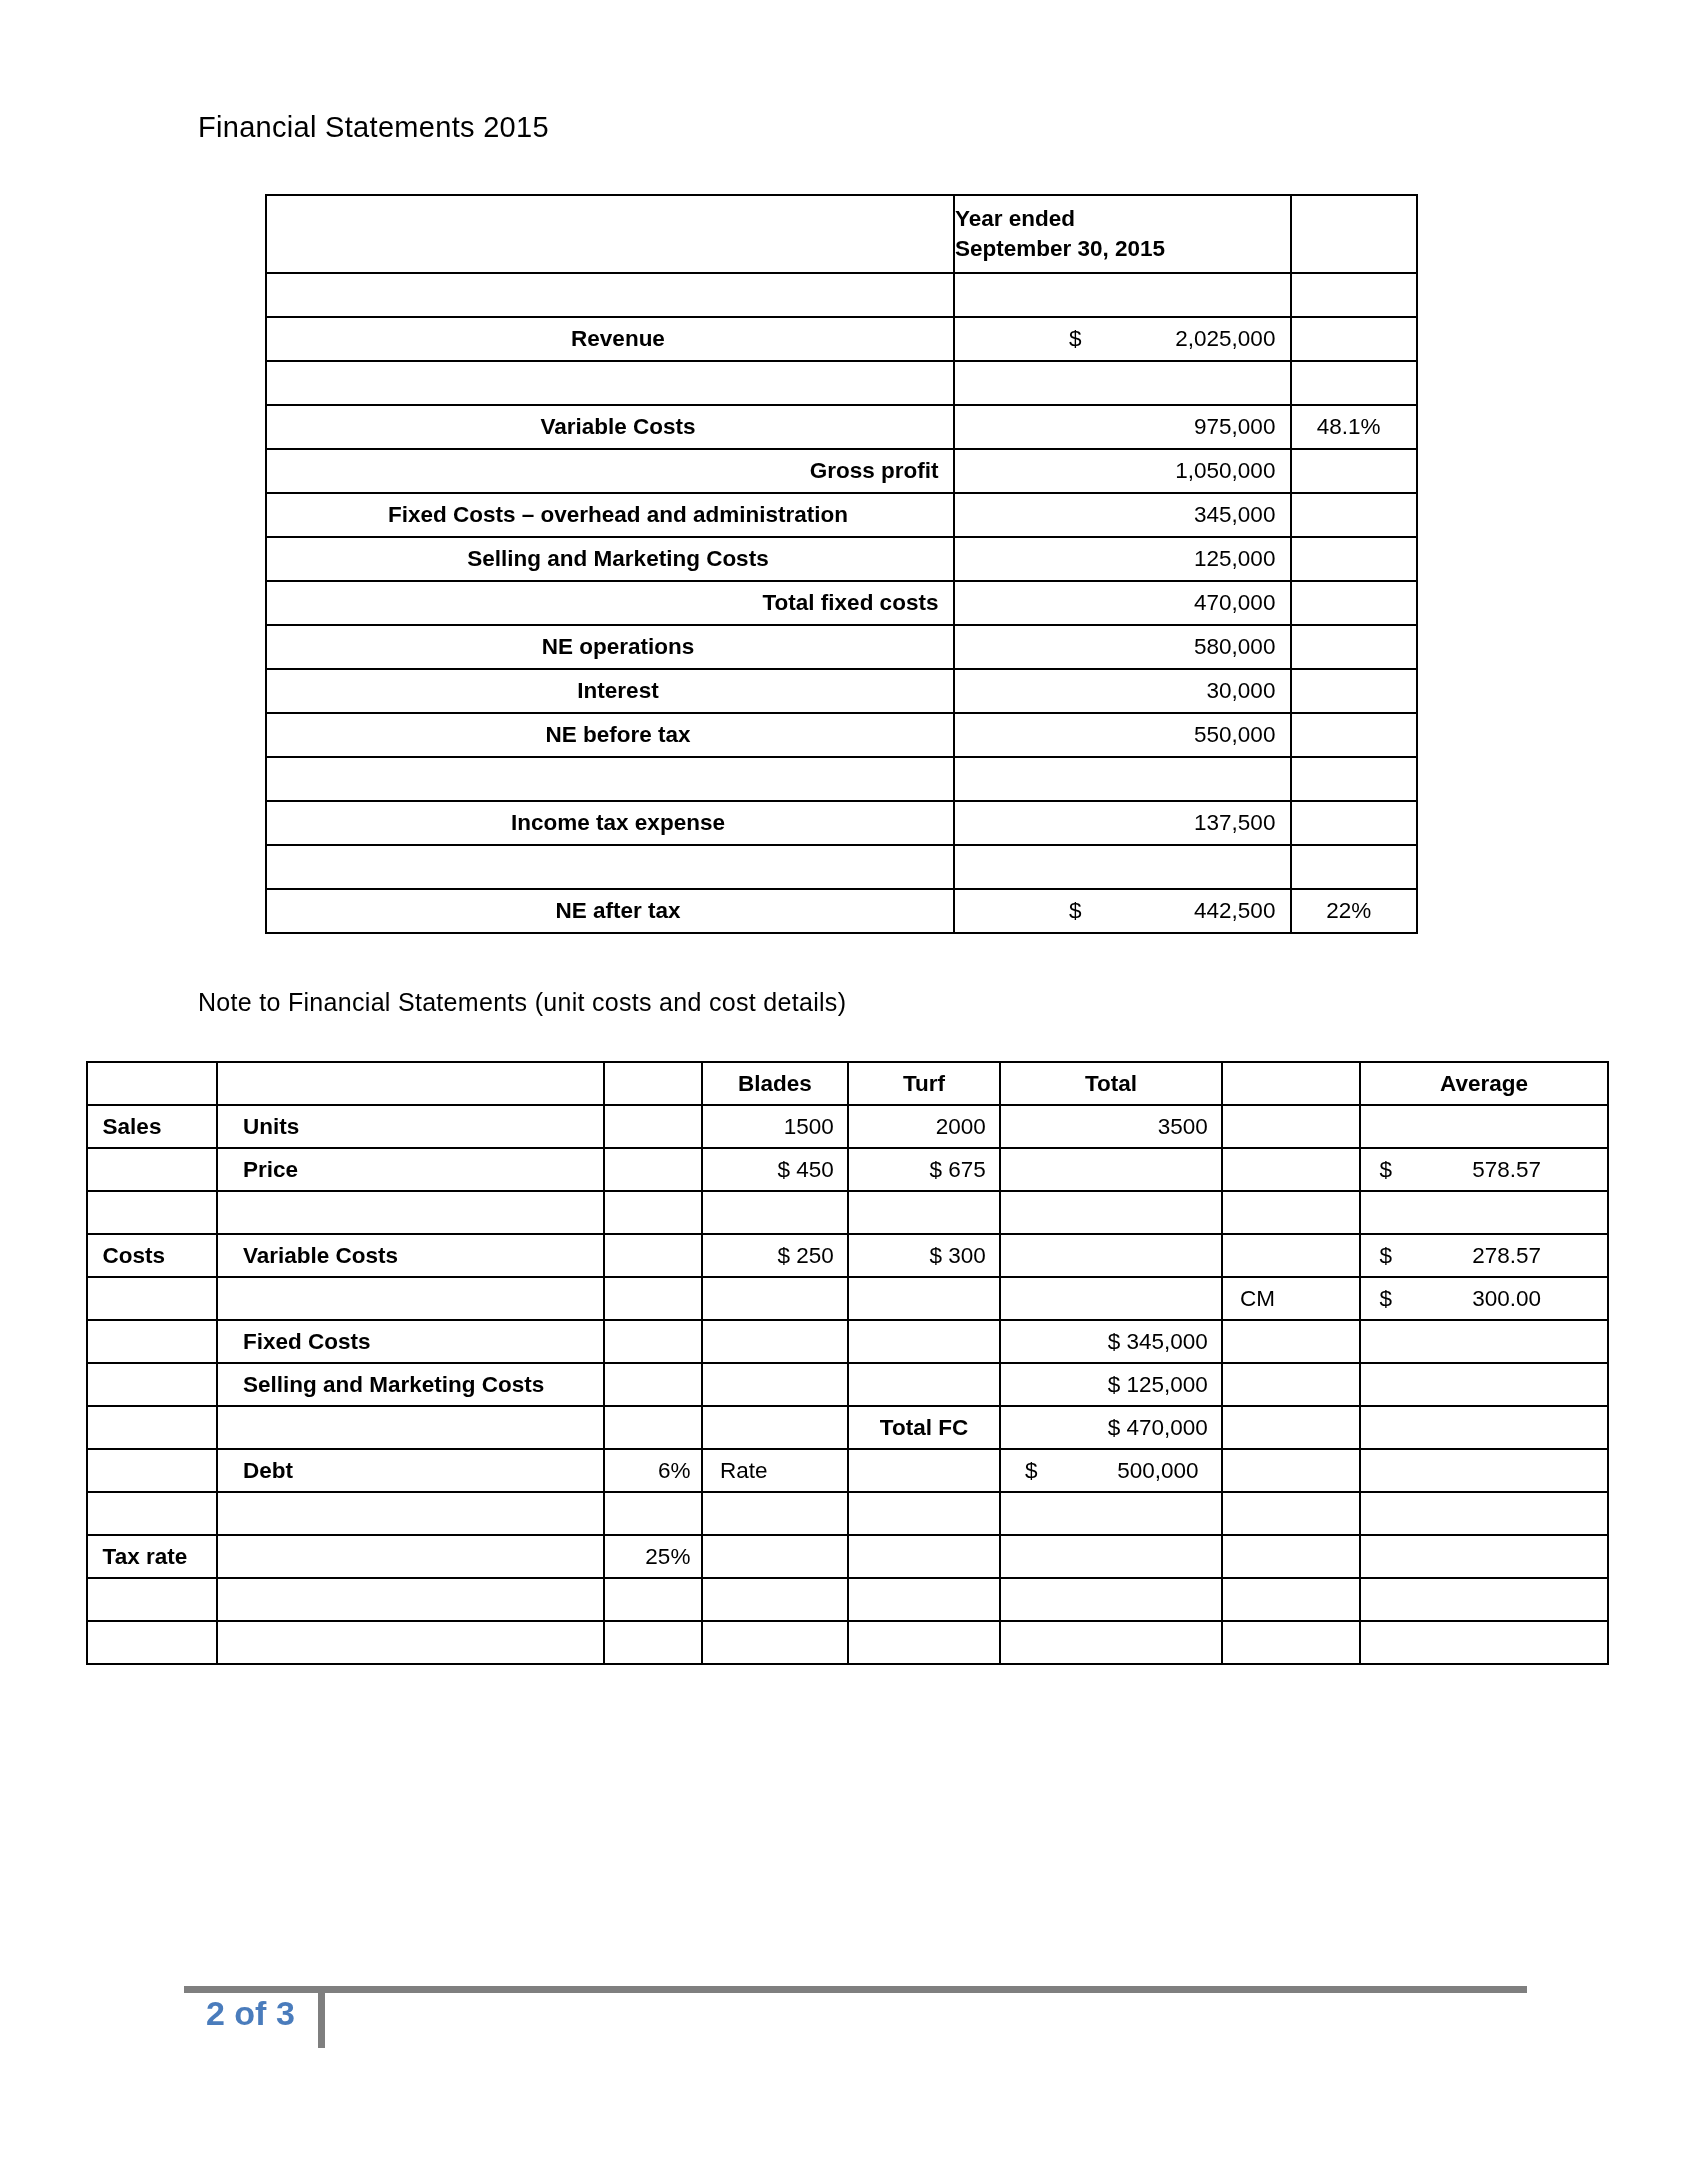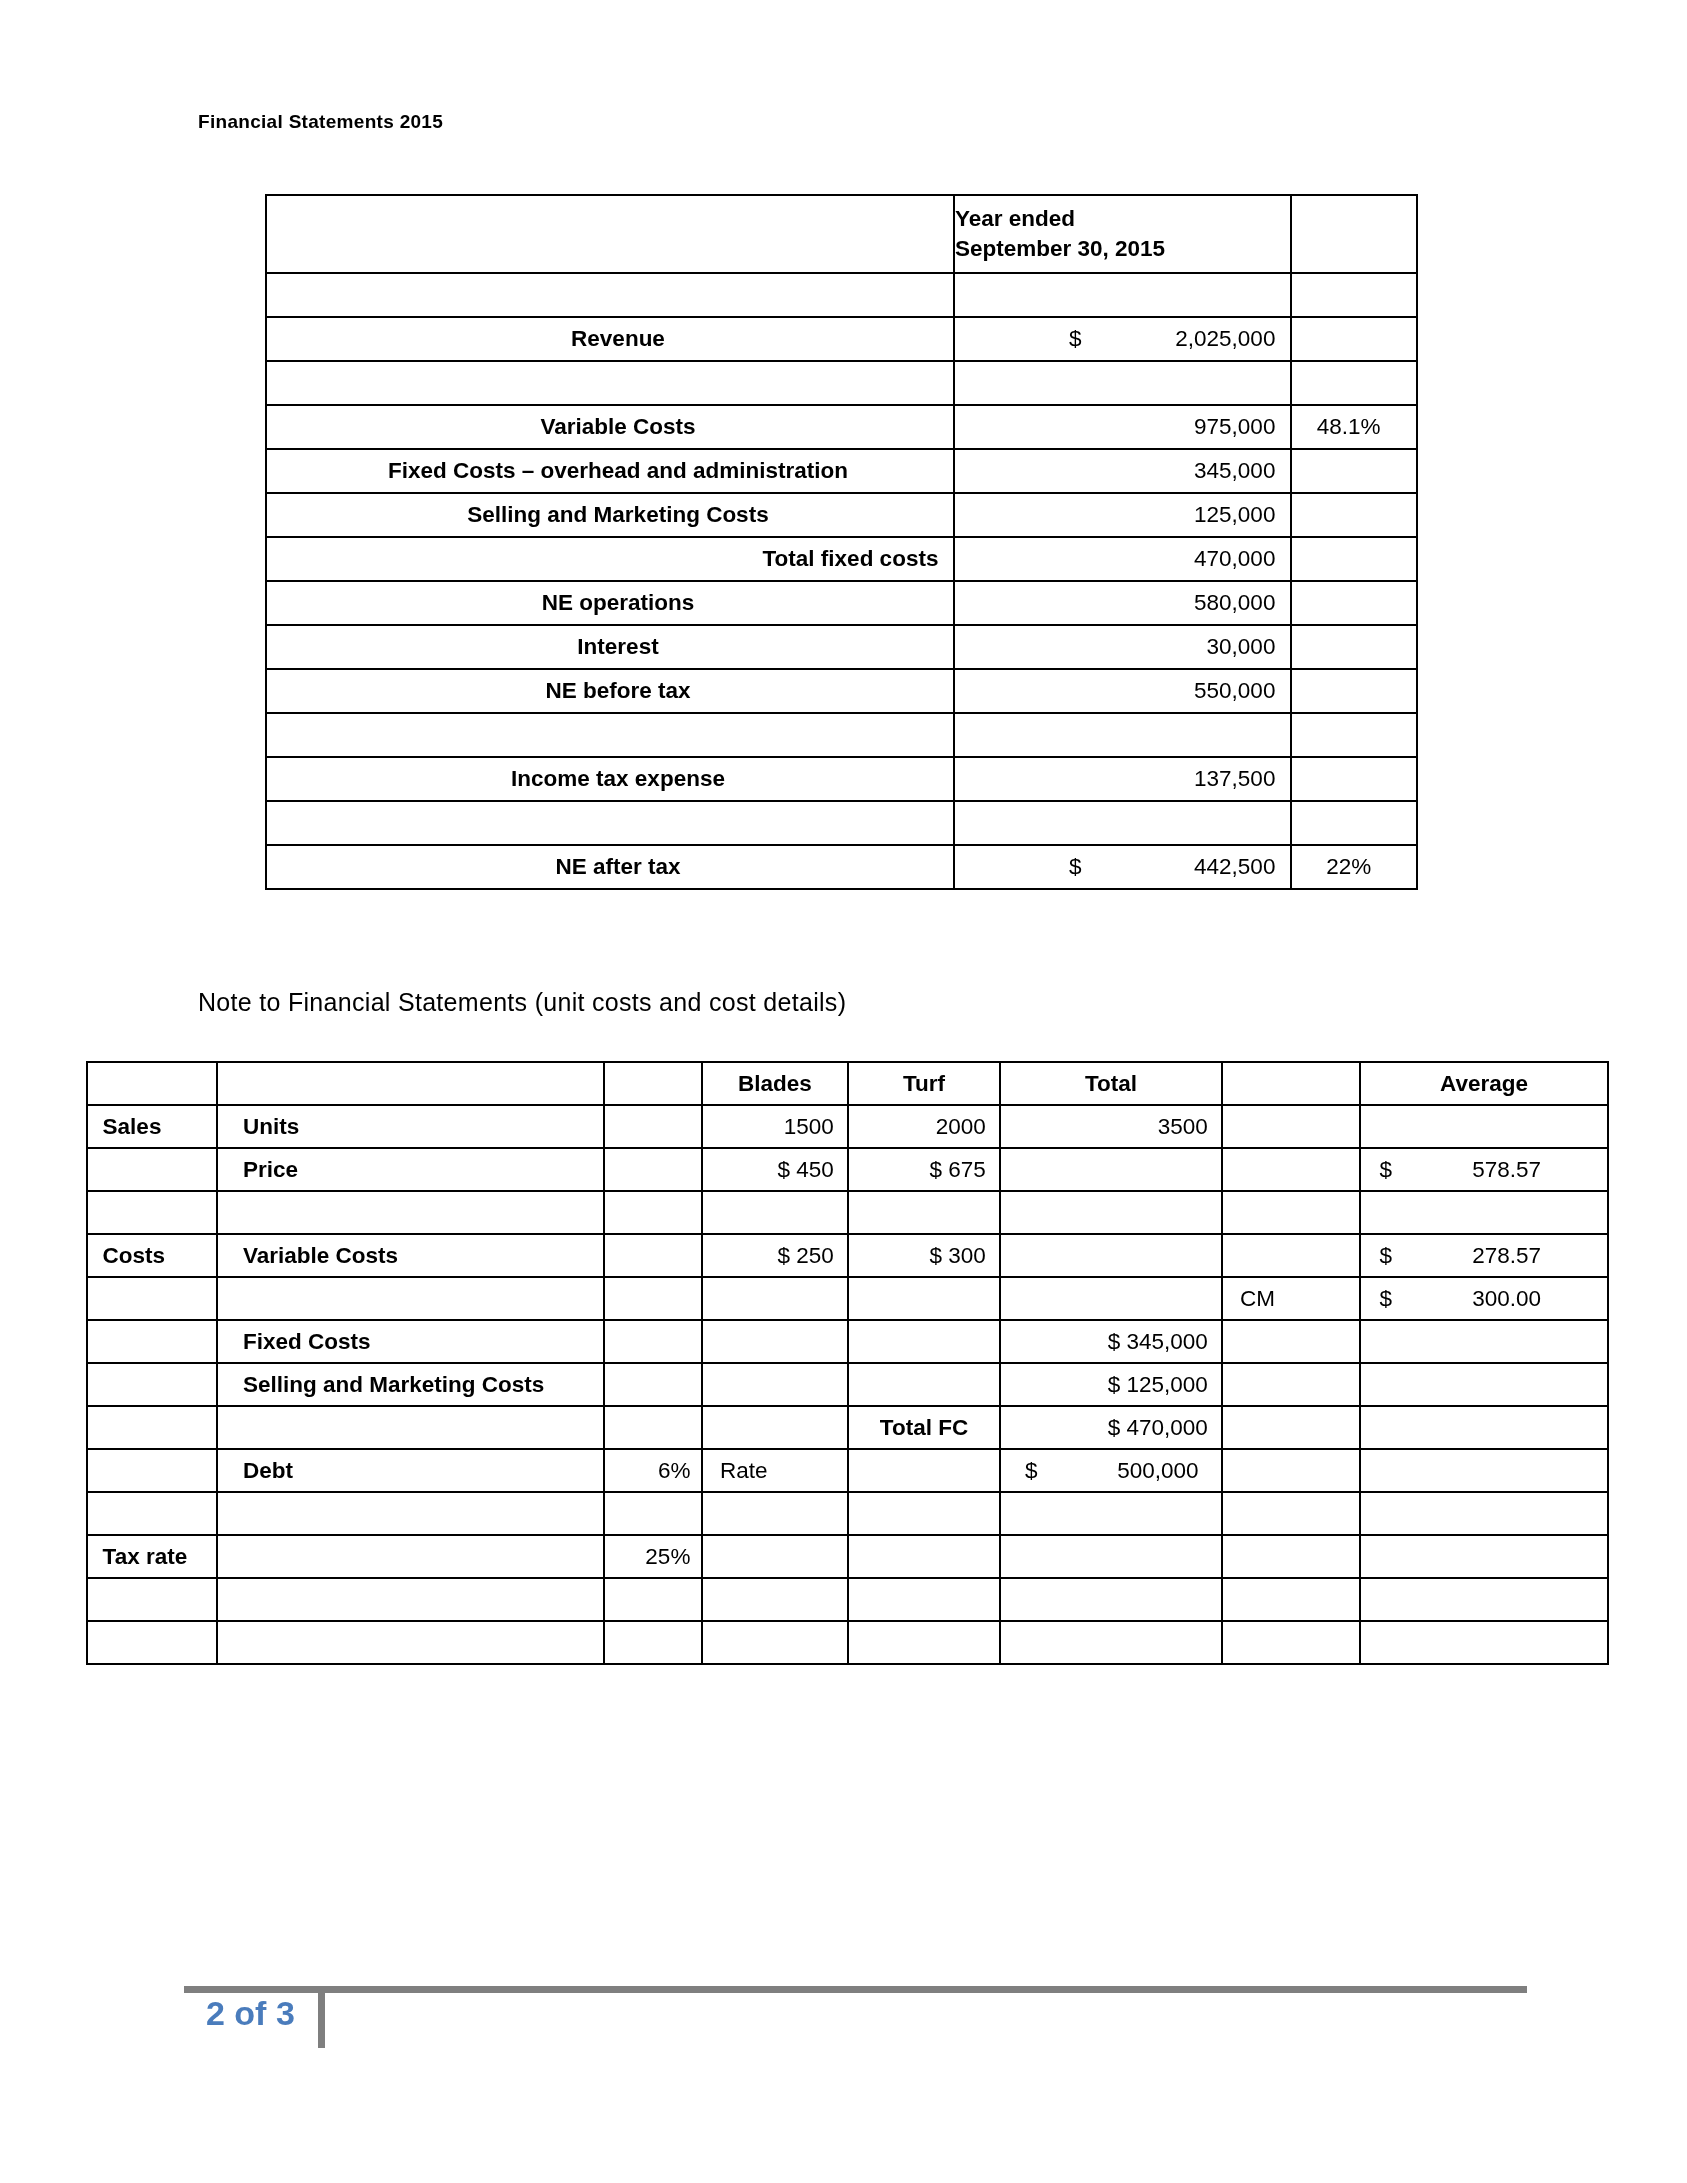--- a/index.html
+++ b/index.html
@@ -9,7 +9,7 @@
   }
   .doc-title {
     position:absolute; left:198px; top:111px;
-    font-size:19px; font-weight:bold; letter-spacing:0.3px;
+    font-size:29px; font-weight:normal; letter-spacing:0.3px;
   }
   .note-heading {
     position:absolute; left:198px; top:988px;

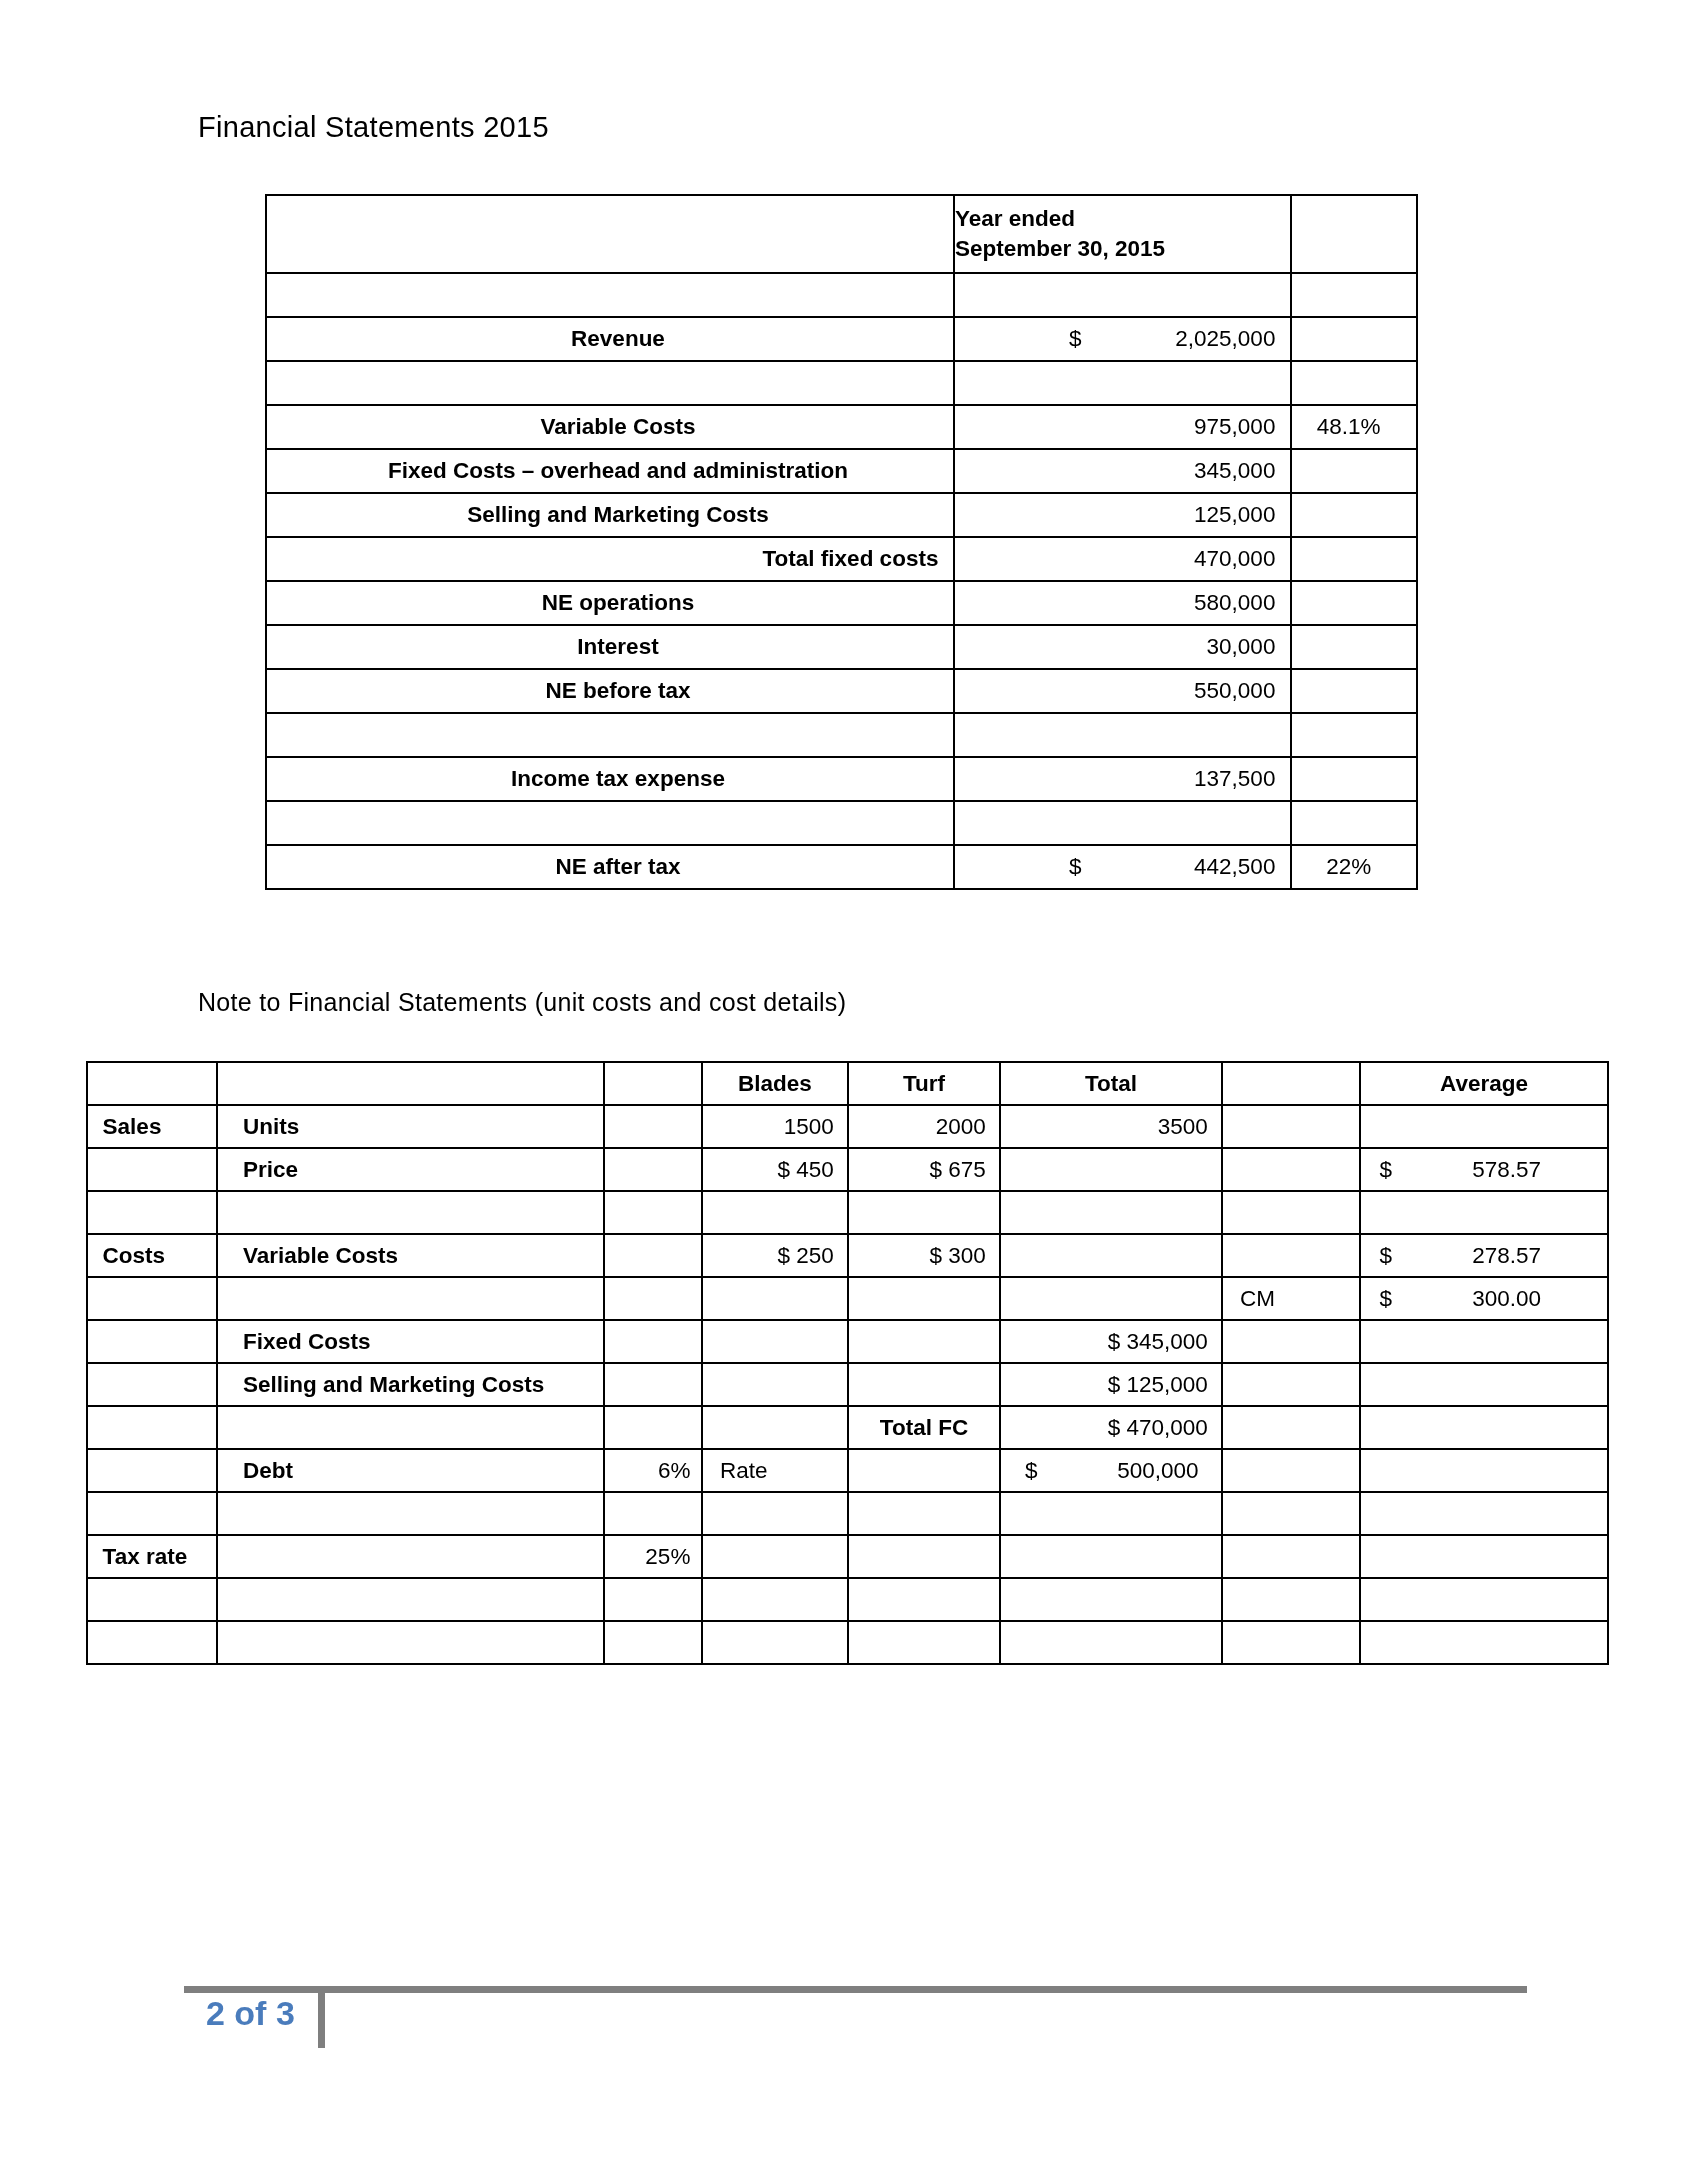--- a/index.html
+++ b/index.html
@@ -93,6 +93,11 @@
       <td class="pct">48.1%</td>
     </tr>
     <tr style="height:44px">
+      <td class="lblr">Gross profit</td>
+      <td class="num">1,050,000</td>
+      <td></td>
+    </tr>
+    <tr style="height:44px">
       <td class="lbl">Fixed Costs – overhead and administration</td>
       <td class="num">345,000</td>
       <td></td>

